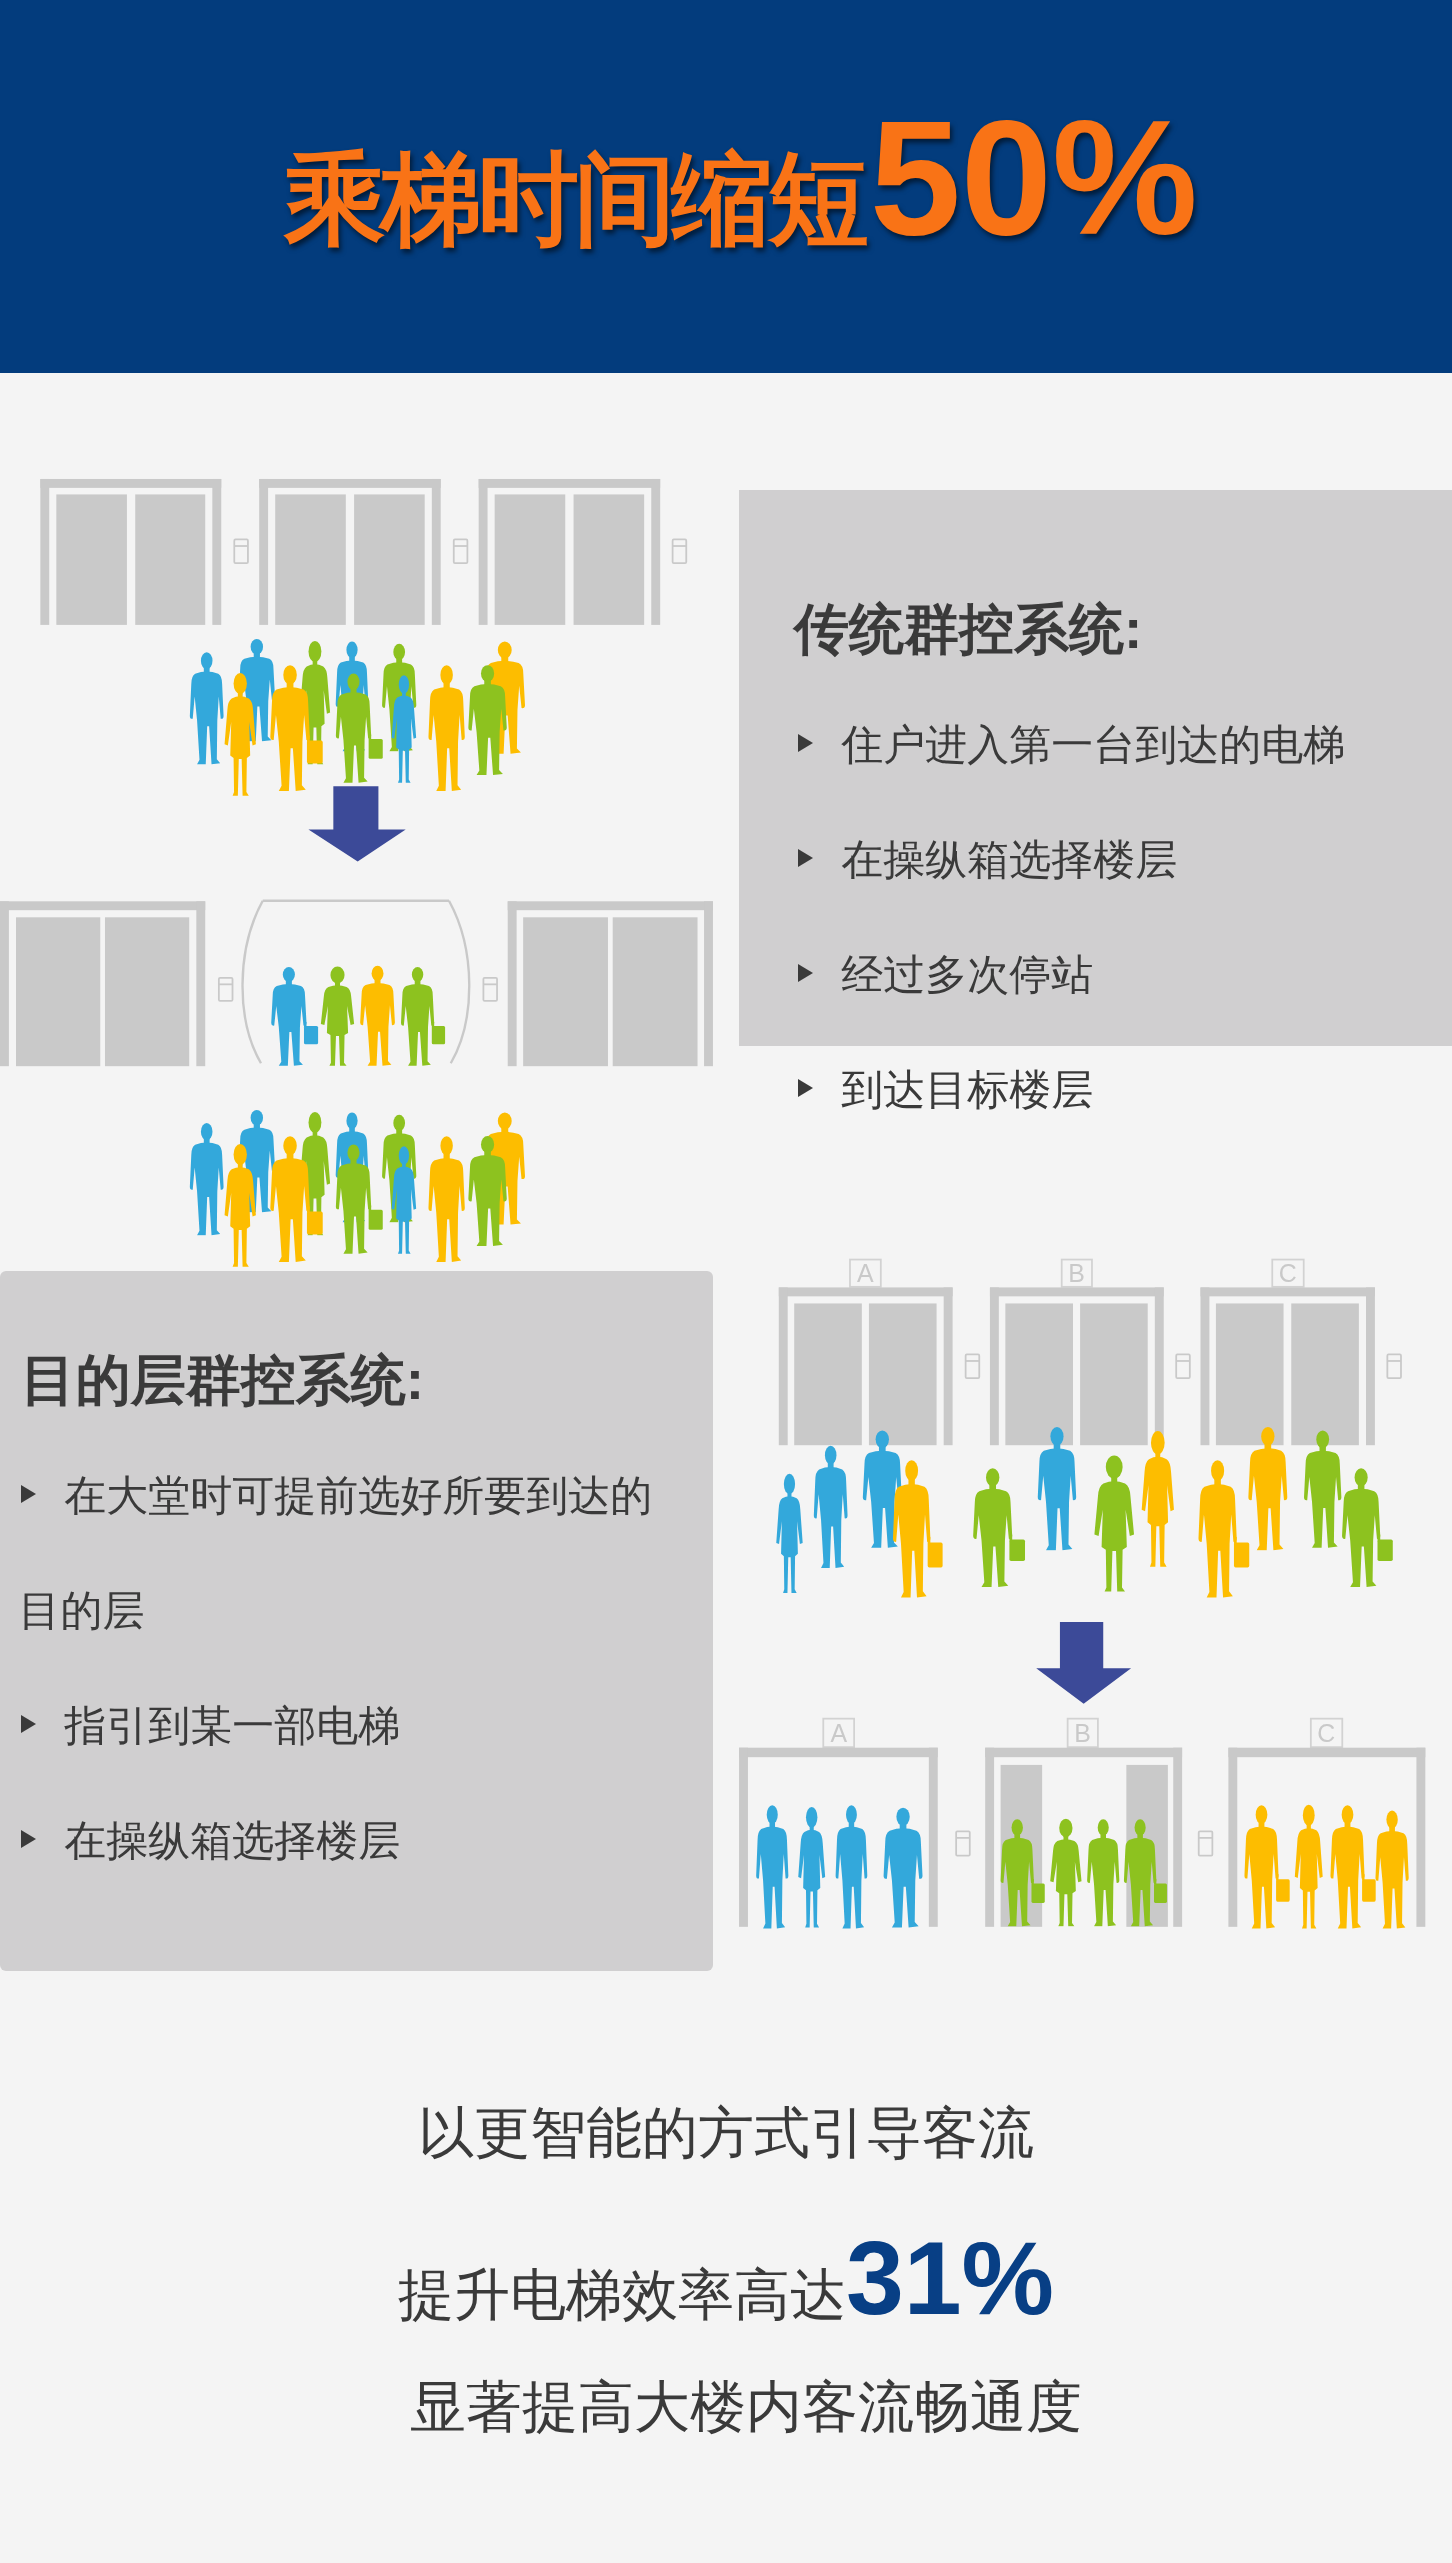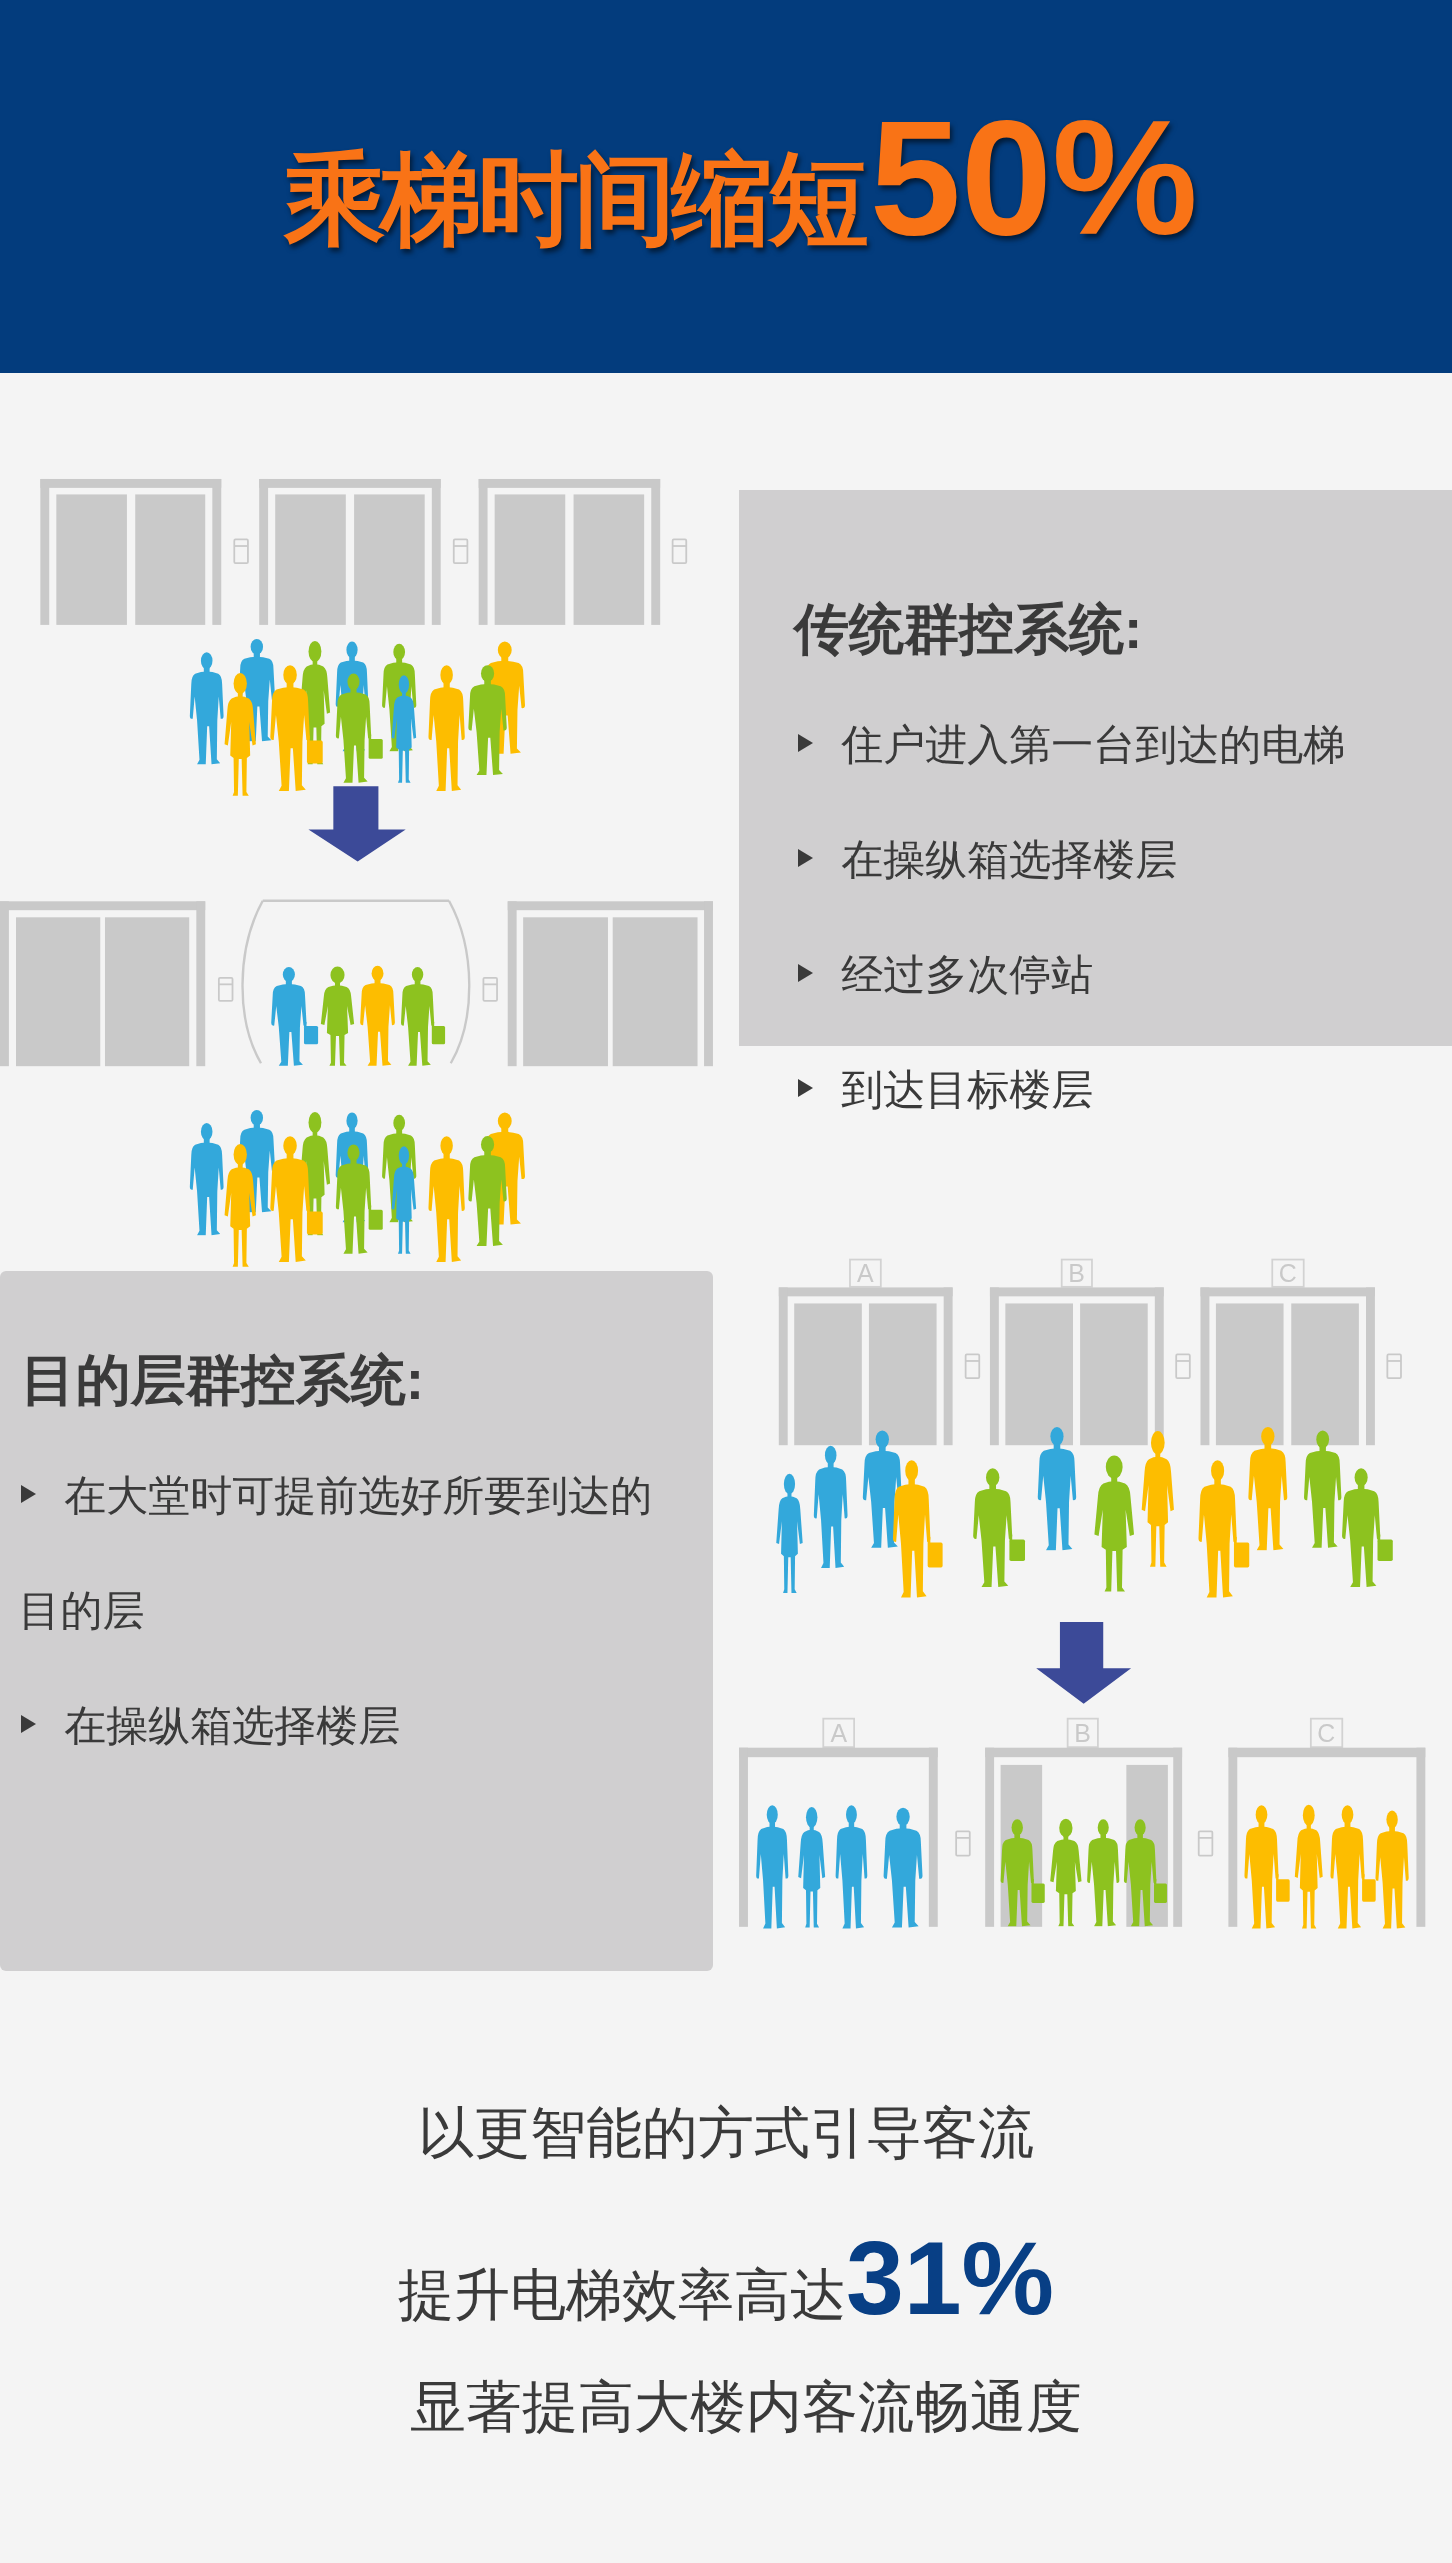--- a/index.html
+++ b/index.html
@@ -89,6 +89,7 @@
 <div class="panel panel-left">
   <div class="panel-title">目的层群控系统:</div>
   <div class="bullet"><span class="tri"></span><span>在大堂时可提前选好所要到达的目的层</span></div>
+  <div class="bullet"><span class="tri"></span><span>指引到某一部电梯</span></div>
   <div class="bullet"><span class="tri"></span><span>在操纵箱选择楼层</span></div>
 </div>
 

